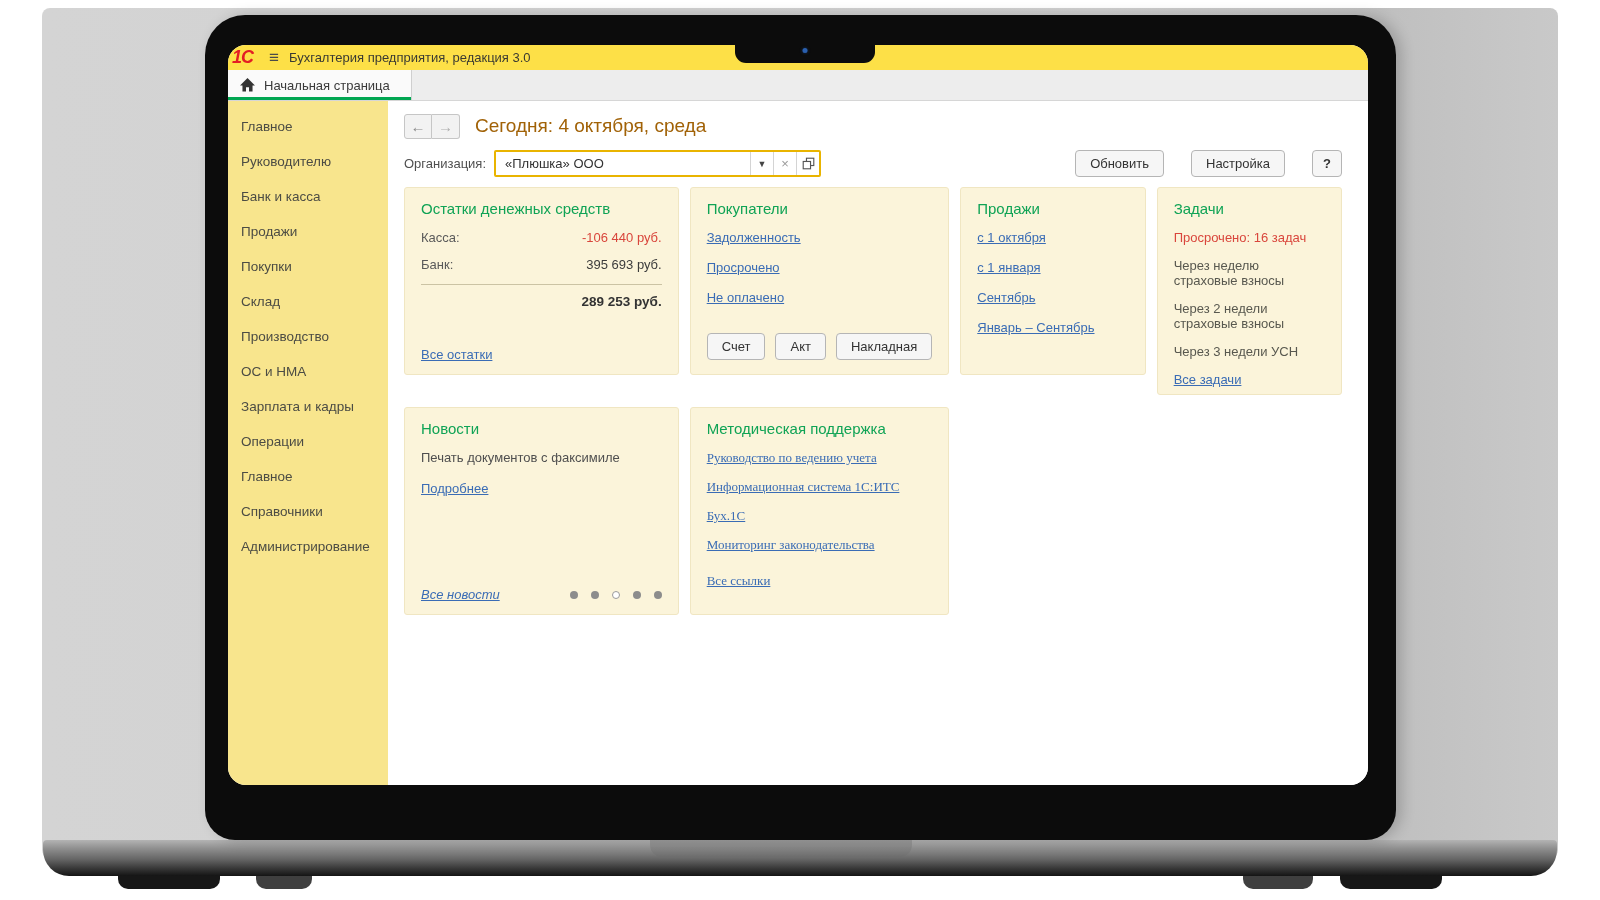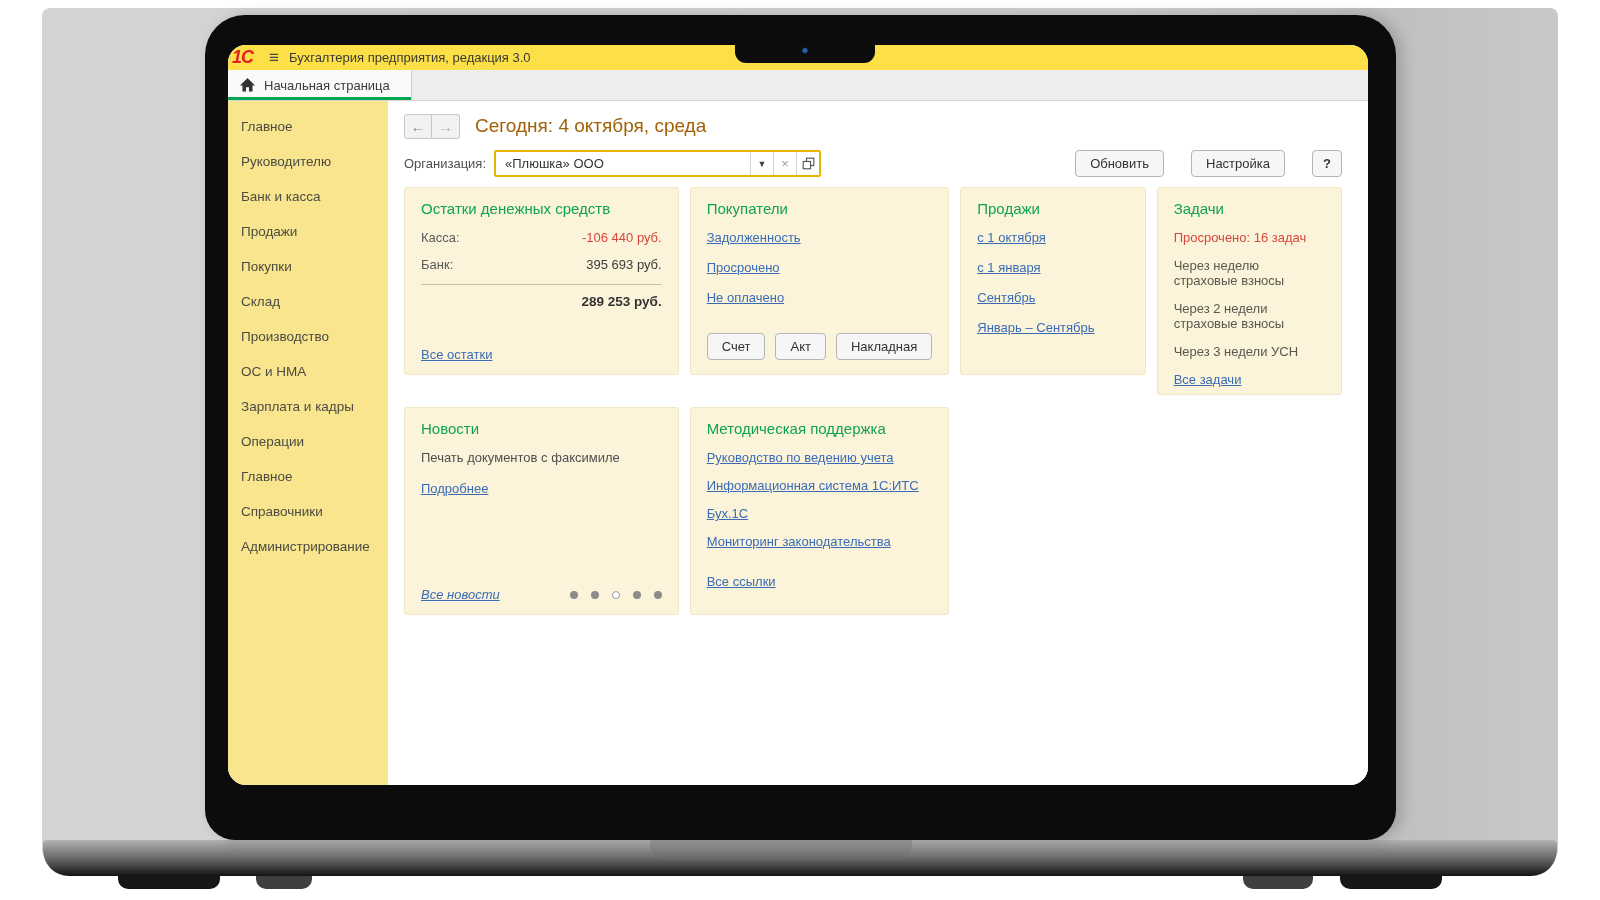--- a/index.html
+++ b/index.html
@@ -79,7 +79,7 @@
   .card-link{color:#3a6cb5;font-size:13px;text-decoration:underline;width:max-content;cursor:pointer;}
   .bottom{margin-top:auto;}
   .link-list .card-link{display:block;margin-bottom:15px;}
-  .link-list.tight .card-link{margin-bottom:13px;}
+  .link-list.tight .card-link{margin-bottom:13px;font-family:Liberation Serif, serif;}
   .doc-btns{display:flex;gap:10px;justify-content:center;margin-top:auto;padding-bottom:2px;}
   .task-overdue{color:#d9463c;font-size:13px;margin-bottom:13px;}
   .task-item{font-size:13px;color:#58584f;margin-bottom:13px;}

